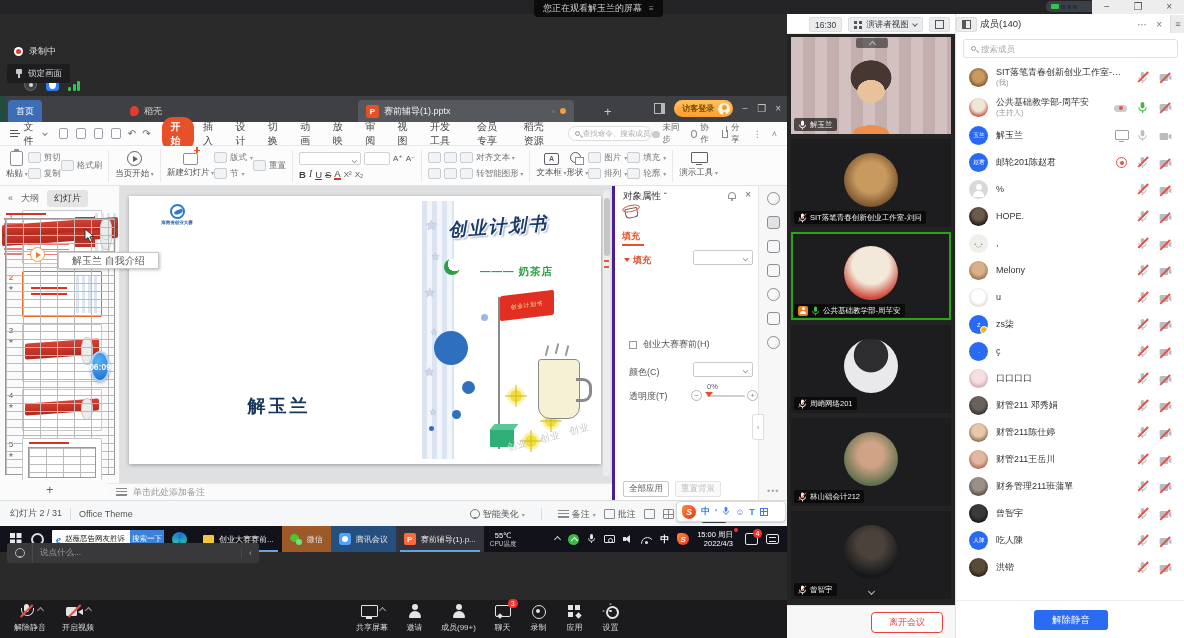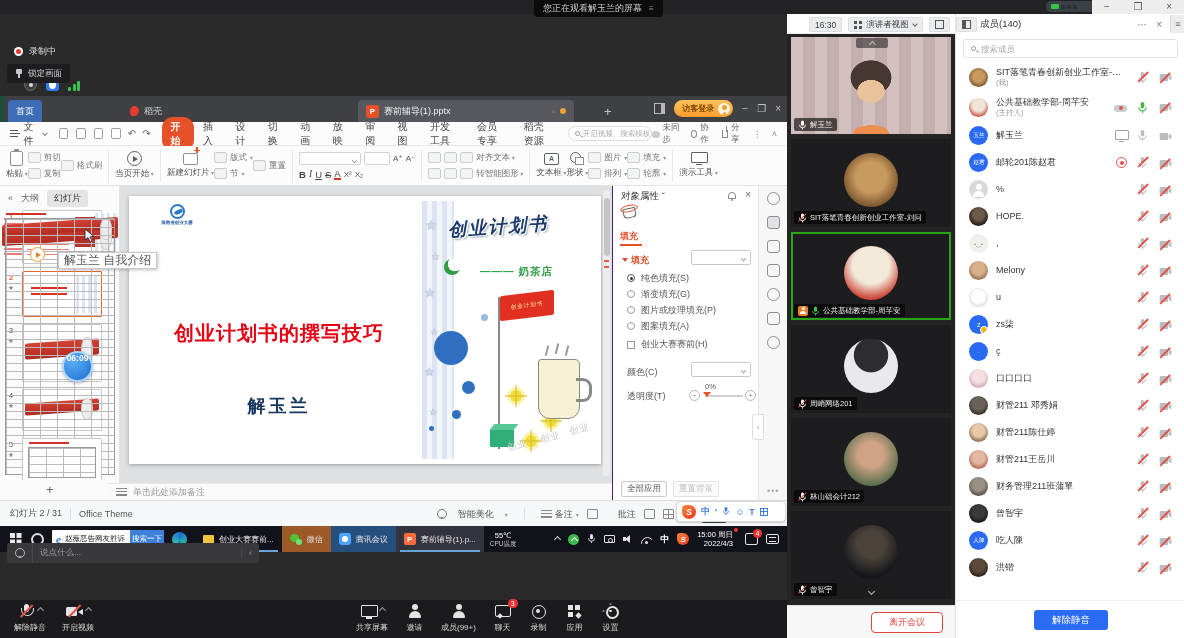--- a/index.html
+++ b/index.html
@@ -514,7 +514,7 @@
       </span>
       <span id="menuSearch">
           <span class="q-ic"></span>
-          <span>开启视频、搜索模板</span>
+          <span>查找命令、搜索成员</span>
         </span>
       <span id="menuRight">
         <span style="display:flex;align-items:center;gap:3px">

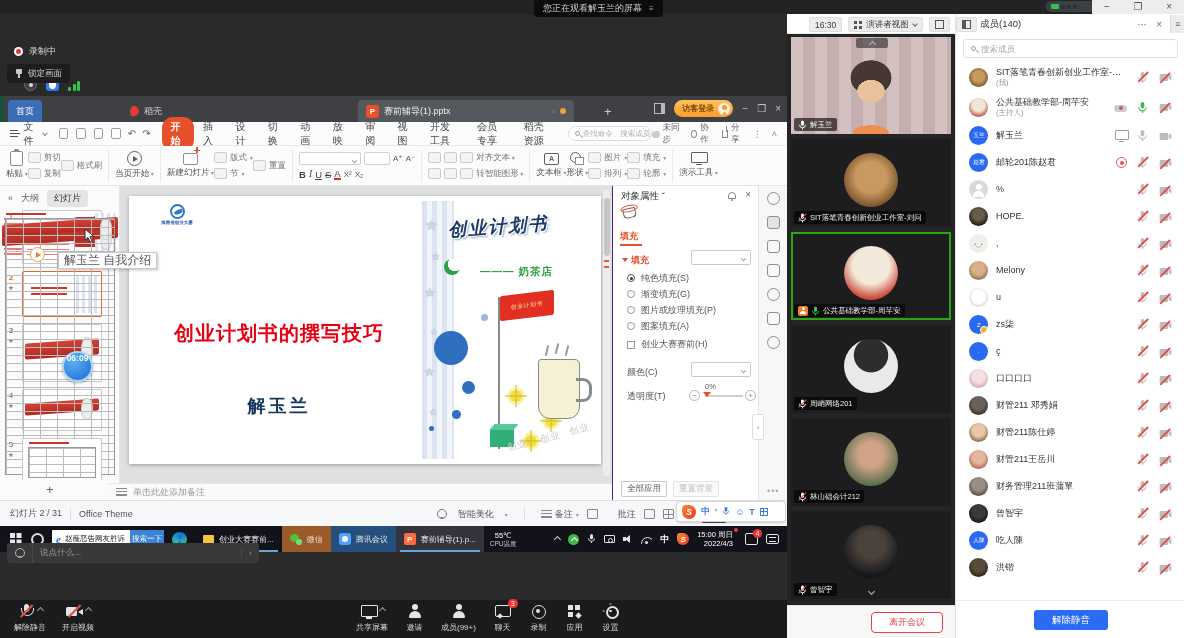--- a/index.html
+++ b/index.html
@@ -180,7 +180,7 @@
 #cScroll .rk1,#cScroll .rk2{position:absolute;left:1px;width:5px;height:2px;background:#e05a3a}
 #cScroll .rk1{top:70px}#cScroll .rk2{top:76px}
 
-#props{position:absolute;left:612px;top:90px;width:146px;height:316px;background:#fff;border-left:1px solid #4c1d95;font-size:9px;color:#444}
+#props{position:absolute;left:612px;top:90px;width:146px;height:316px;background:#fff;border-left:3px solid #4c1d95;font-size:9px;color:#444}
 #props .ptitle{position:absolute;left:8px;top:4px;font-size:9.5px;color:#333}
 #props .bell{position:absolute;right:22px;top:6px;width:8px;height:7px;border:1.1px solid #888;border-radius:4px 4px 0 0}
 #props .bell::after{content:"";position:absolute;left:2px;bottom:-3px;width:2px;height:2px;background:#888;border-radius:50%}

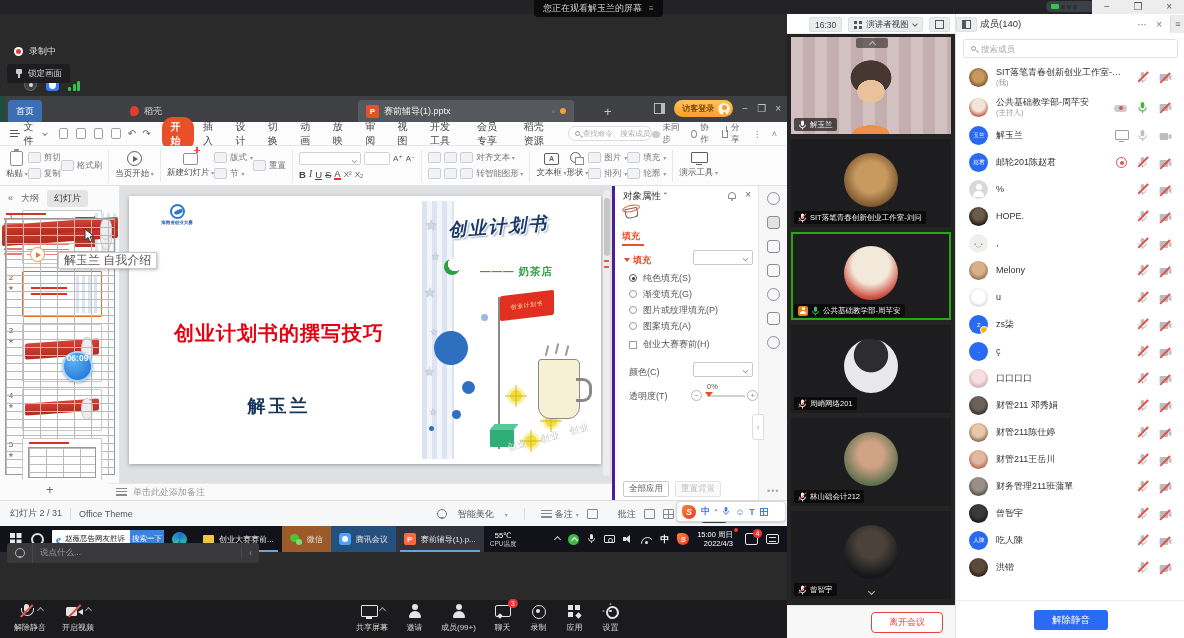--- a/index.html
+++ b/index.html
@@ -144,7 +144,7 @@
 #addSlide{position:absolute;left:46px;top:296px;font-size:13px;color:#666}
 #playOverlay{position:absolute;left:30px;top:151px;width:15px;height:15px;border-radius:50%;background:#fff;border:1px solid #e8a13c;z-index:12}
 #playOverlay::after{content:"";position:absolute;left:5px;top:3.5px;border-left:5px solid #e8812c;border-top:3.5px solid transparent;border-bottom:3.5px solid transparent}
-#thumbTip{position:absolute;left:58px;top:156px;height:17px;background:#fff;border:1px solid #c9c9c9;box-shadow:1px 1px 3px rgba(0,0,0,.25);font-size:12px;color:#555;display:flex;align-items:center;padding:0 5px;z-index:12;white-space:nowrap}
+#thumbTip{position:absolute;left:58px;top:156px;height:17px;background:#fff;border:1px solid #c9c9c9;box-shadow:1px 1px 3px rgba(0,0,0,.25);font-size:10px;color:#555;display:flex;align-items:center;padding:0 13px;z-index:12;white-space:nowrap}
 #cursorArrow{position:absolute;left:84px;top:132px;z-index:13}
 #timerBubble{position:absolute;left:62px;top:255px;width:31px;height:31px;border-radius:50%;background:radial-gradient(circle at 35% 30%,#5db1f5,#1a6ad0);border:2px solid #a8d4f8;color:#fff;font-size:8.5px;font-weight:bold;display:flex;justify-content:center;z-index:14;box-shadow:0 1px 3px rgba(0,0,0,.3)}
 

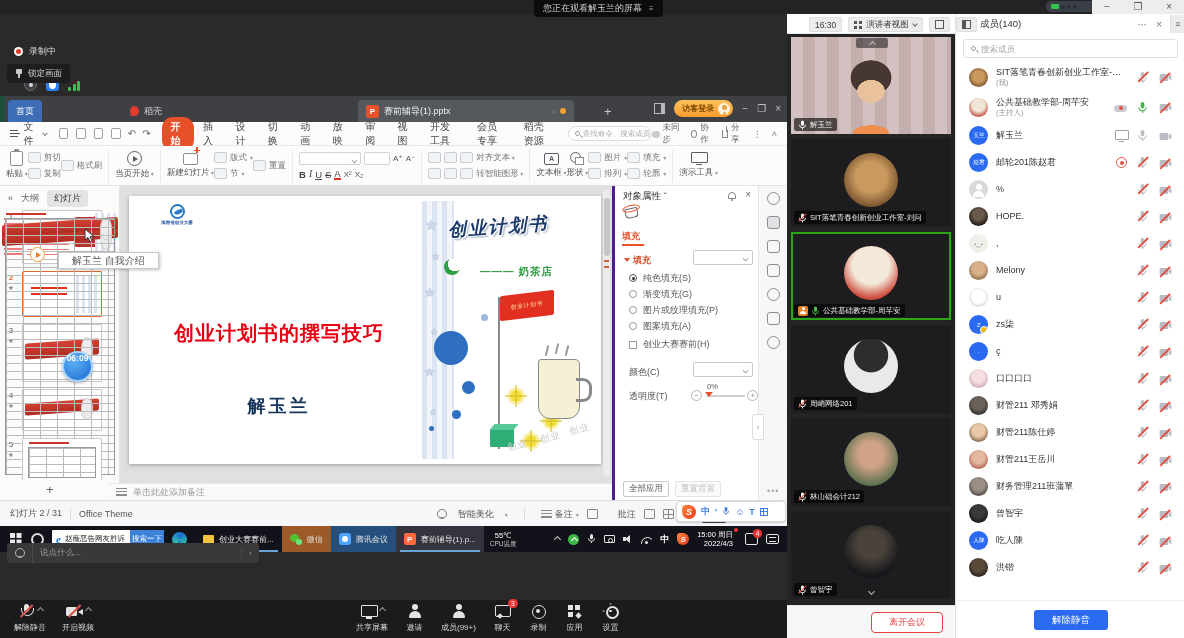--- a/index.html
+++ b/index.html
@@ -774,29 +774,6 @@
       <span class="ftab">填充</span>
       <span class="sect">填充</span>
       <span class="pdrop" style="left:78px;top:64px"></span>
-      <div id="fillOpts">
-
-          <div class="popt on">
-            <span class="rdo"></span>
-            <span>纯色填充(S)</span>
-          </div>
-
-          <div class="popt">
-            <span class="rdo"></span>
-            <span>渐变填充(G)</span>
-          </div>
-
-          <div class="popt">
-            <span class="rdo"></span>
-            <span>图片或纹理填充(P)</span>
-          </div>
-
-          <div class="popt">
-            <span class="rdo"></span>
-            <span>图案填充(A)</span>
-          </div>
-
-      </div>
       <div id="hideBg">
           <span class="cbx"></span>
           <span>创业大赛赛前(H)</span>

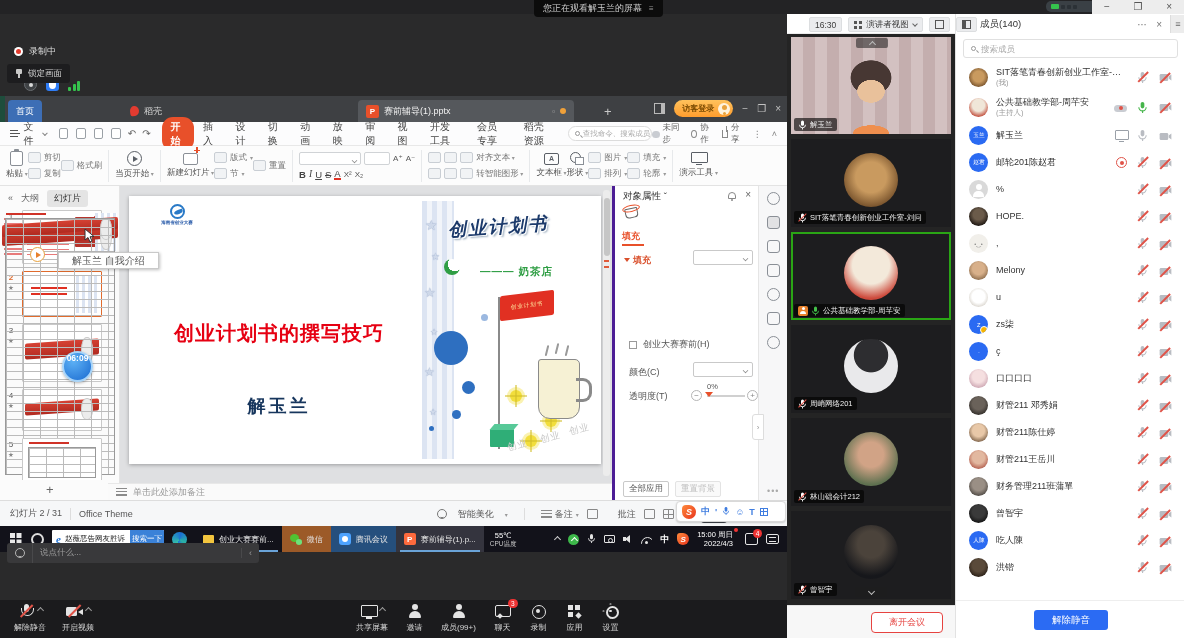--- a/index.html
+++ b/index.html
@@ -724,7 +724,6 @@
           <div class="lg"></div>
           <div class="lt">海南省创业大赛</div>
         </div>
-        <div id="slTitle2">创业计划书的撰写技巧</div>
         <div id="slAuthor">解玉兰</div>
         <div id="slArt">
           <div class="bands"></div>

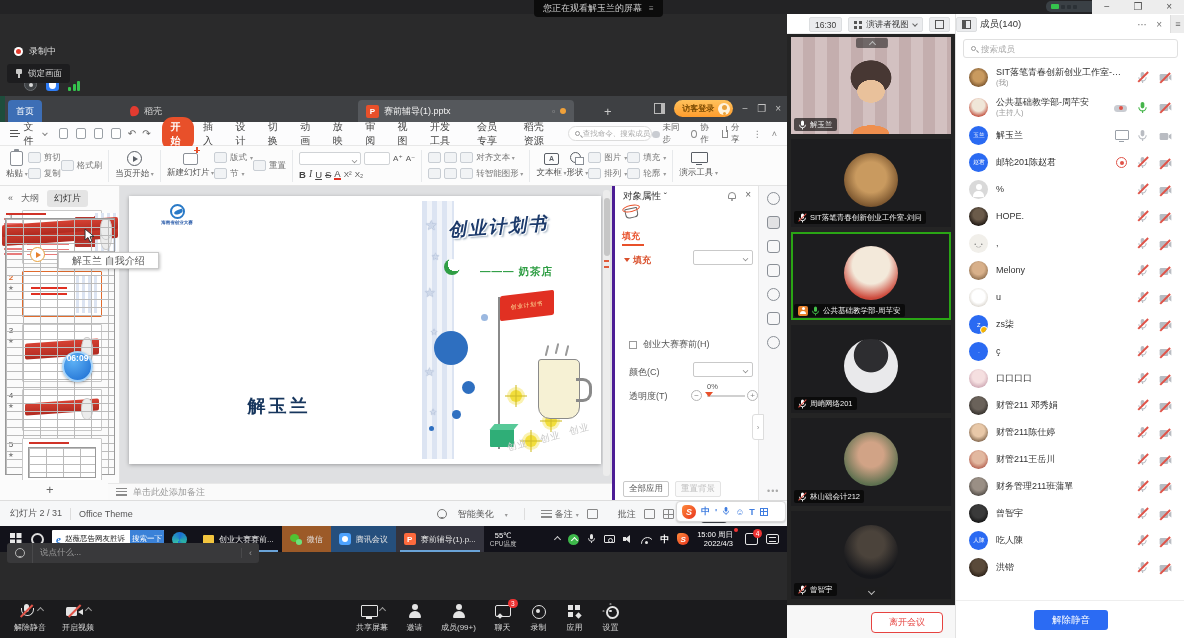--- a/index.html
+++ b/index.html
@@ -146,7 +146,7 @@
 #playOverlay::after{content:"";position:absolute;left:5px;top:3.5px;border-left:5px solid #e8812c;border-top:3.5px solid transparent;border-bottom:3.5px solid transparent}
 #thumbTip{position:absolute;left:58px;top:156px;height:17px;background:#fff;border:1px solid #c9c9c9;box-shadow:1px 1px 3px rgba(0,0,0,.25);font-size:10px;color:#555;display:flex;align-items:center;padding:0 13px;z-index:12;white-space:nowrap}
 #cursorArrow{position:absolute;left:84px;top:132px;z-index:13}
-#timerBubble{position:absolute;left:62px;top:255px;width:31px;height:31px;border-radius:50%;background:radial-gradient(circle at 35% 30%,#5db1f5,#1a6ad0);border:2px solid #a8d4f8;color:#fff;font-size:8.5px;font-weight:bold;display:flex;justify-content:center;z-index:14;box-shadow:0 1px 3px rgba(0,0,0,.3)}
+#timerBubble{position:absolute;left:90px;top:255px;width:20px;height:31px;border-radius:50%;background:radial-gradient(circle at 35% 30%,#5db1f5,#1a6ad0);border:2px solid #a8d4f8;color:#fff;font-size:8.5px;font-weight:bold;display:flex;align-items:center;justify-content:center;z-index:14;box-shadow:0 1px 3px rgba(0,0,0,.3)}
 
 #canvas{position:absolute;left:120px;top:90px;width:492px;height:297px;background:#dfe0e2;overflow:hidden}
 #slide{position:absolute;left:9px;top:10px;width:472px;height:268px;background:#fff;box-shadow:0 1px 4px rgba(0,0,0,.3)}

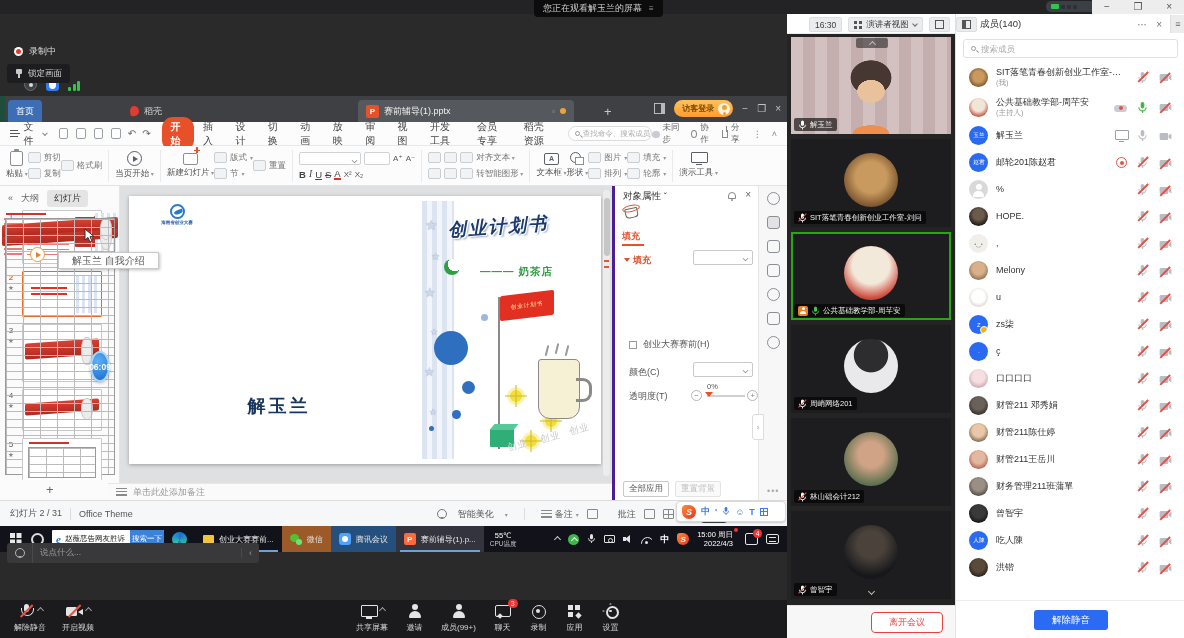--- a/index.html
+++ b/index.html
@@ -810,7 +810,7 @@
       <span class="sep"></span>
       <span>Office Theme</span>
       <div id="statusRight">
-        <span style="display:flex;align-items:center;gap:11px">
+        <span style="display:flex;align-items:center;gap:3px">
             <span class="face-ic"></span>
             <span>智能美化</span>
             <span class="cardn">▾</span>

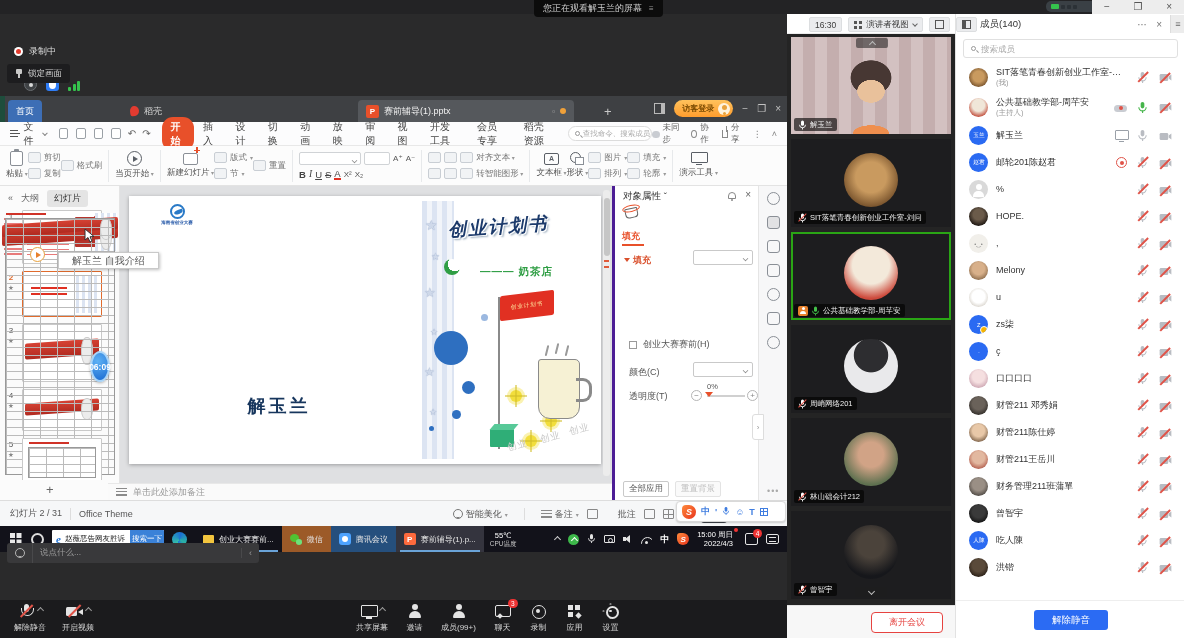--- a/index.html
+++ b/index.html
@@ -821,7 +821,7 @@
             <span>备注</span>
             <span class="cardn">▾</span>
           </span>
-        <span style="display:flex;align-items:center;gap:20px">
+        <span style="display:flex;align-items:center;gap:3px">
             <span class="vw"></span>
             <span>批注</span>
           </span>

